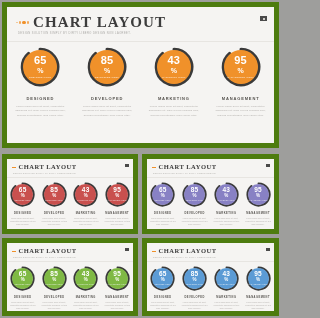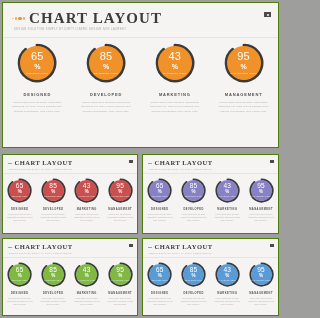--- a/index.html
+++ b/index.html
@@ -12,7 +12,7 @@
   .deck{position:relative;width:281px;height:318px;}
 
   
-  .slide{position:absolute;background:#f5f4f2;border:1px solid #4d7c0f;box-sizing:border-box;overflow:hidden;}
+  .slide{position:absolute;background:#f5f4f2;border:5px solid #4d7c0f;box-sizing:border-box;overflow:hidden;}
   .slide.hero{left:2px;top:2px;width:277px;height:146px;}
   .slide.q1{left:2px;top:154px;width:136px;height:80px;}
   .slide.q2{left:142px;top:154px;width:137px;height:80px;}

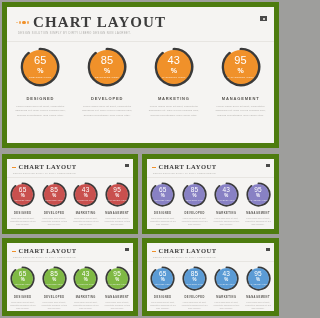--- a/index.html
+++ b/index.html
@@ -51,7 +51,7 @@
     position:absolute;left:3px;top:3px;width:34px;height:34px;border-radius:50%;
     display:flex;flex-direction:column;align-items:center;justify-content:center;
   }
-  .num{font-size:11px;font-weight:400;color:#fff;line-height:1;letter-spacing:.3px;
+  .num{font-size:11px;font-weight:700;color:#fff;line-height:1;letter-spacing:.3px;
        font-family:"Liberation Sans",sans-serif;}
   .pct{font-size:7px;font-weight:700;color:#fff;line-height:1;margin-top:1px;}
   .tiny{font-size:2.2px;letter-spacing:.25px;color:rgba(255,255,255,.85);line-height:1.5;

